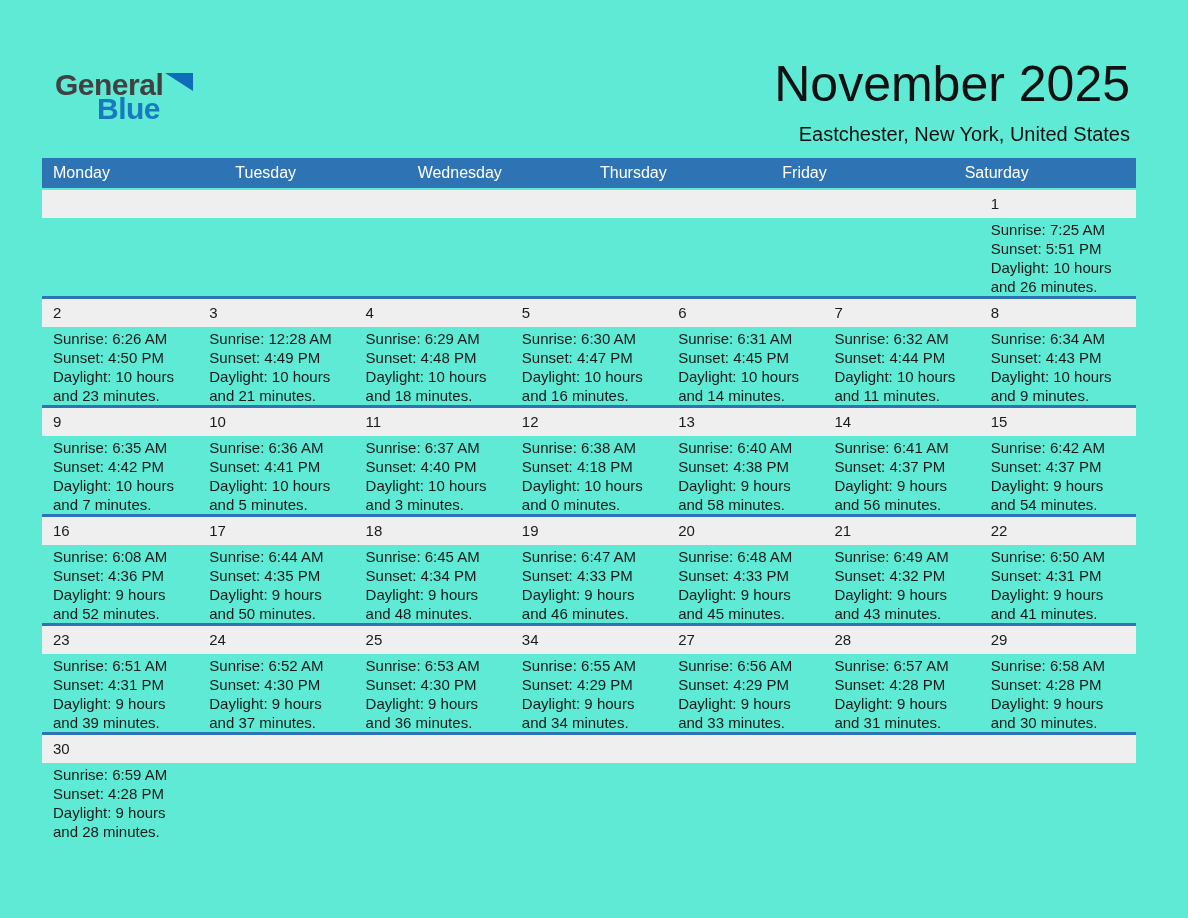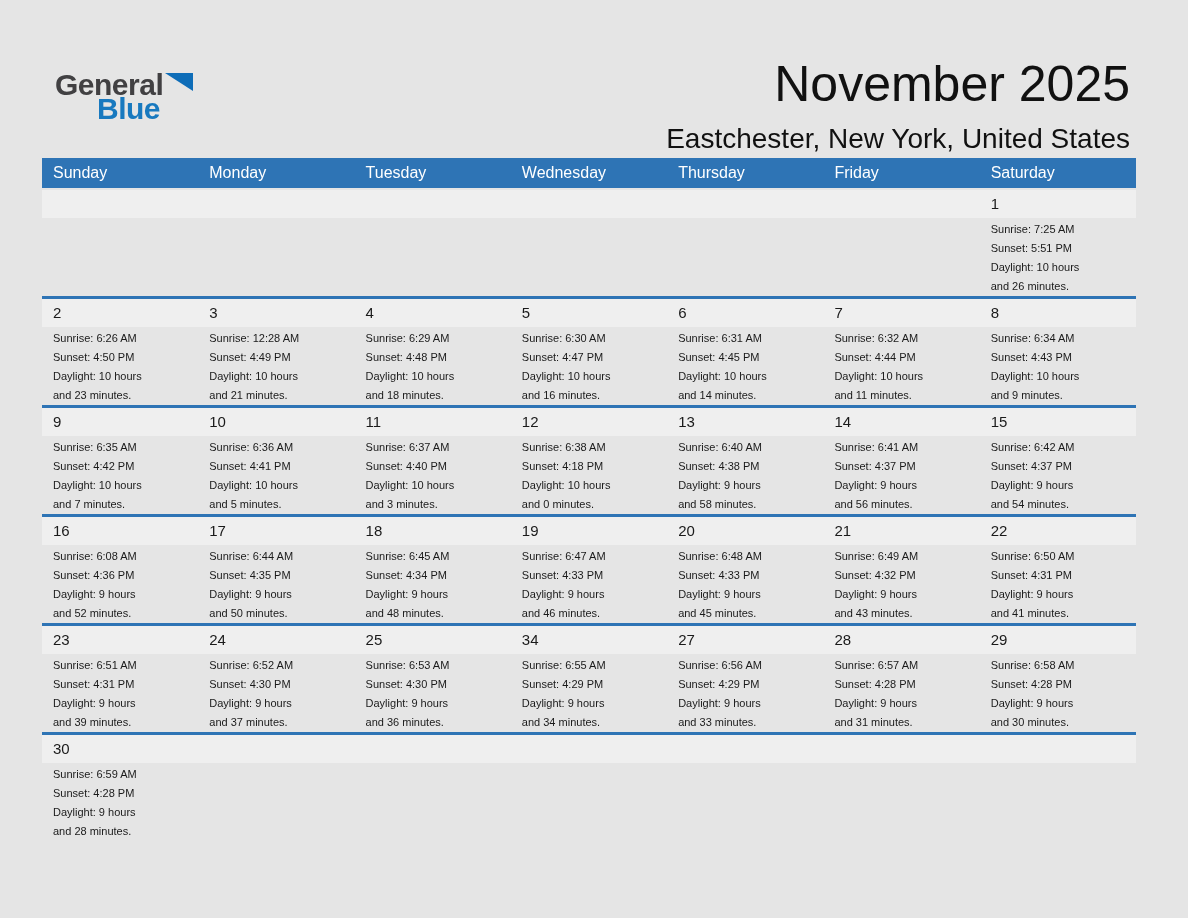--- a/index.html
+++ b/index.html
@@ -6,7 +6,7 @@
   .page{
     position:relative;
     width:1188px;height:918px;
-    background:#e5e5e5;
+    background:#5eead4;
     font-family:"Liberation Sans",sans-serif;
     overflow:hidden;
   }

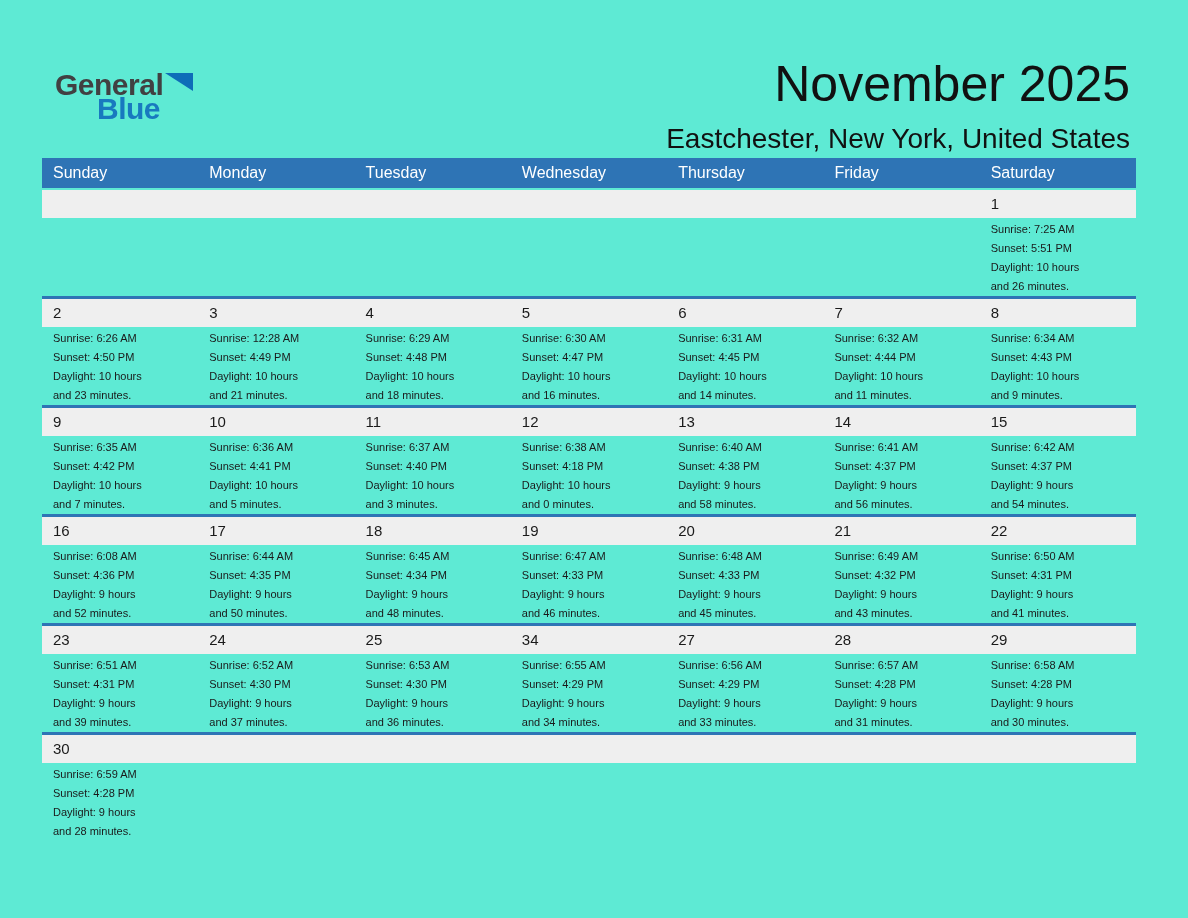--- a/index.html
+++ b/index.html
@@ -19,7 +19,7 @@
   
   .title-block{position:absolute;top:56px;right:58px;text-align:right;color:#111111;}
   .page-title{font-size:50px;font-weight:400;line-height:1.15;}
-  .page-subtitle{font-size:28px;font-weight:400;margin-top:9px;}
+  .page-subtitle{font-size:20px;font-weight:400;margin-top:9px;}
   
   .calendar{position:absolute;left:42px;top:158px;width:1094px;}
   .weekday-row{display:flex;background:var(--header-blue,#2E74B5);height:30px;}

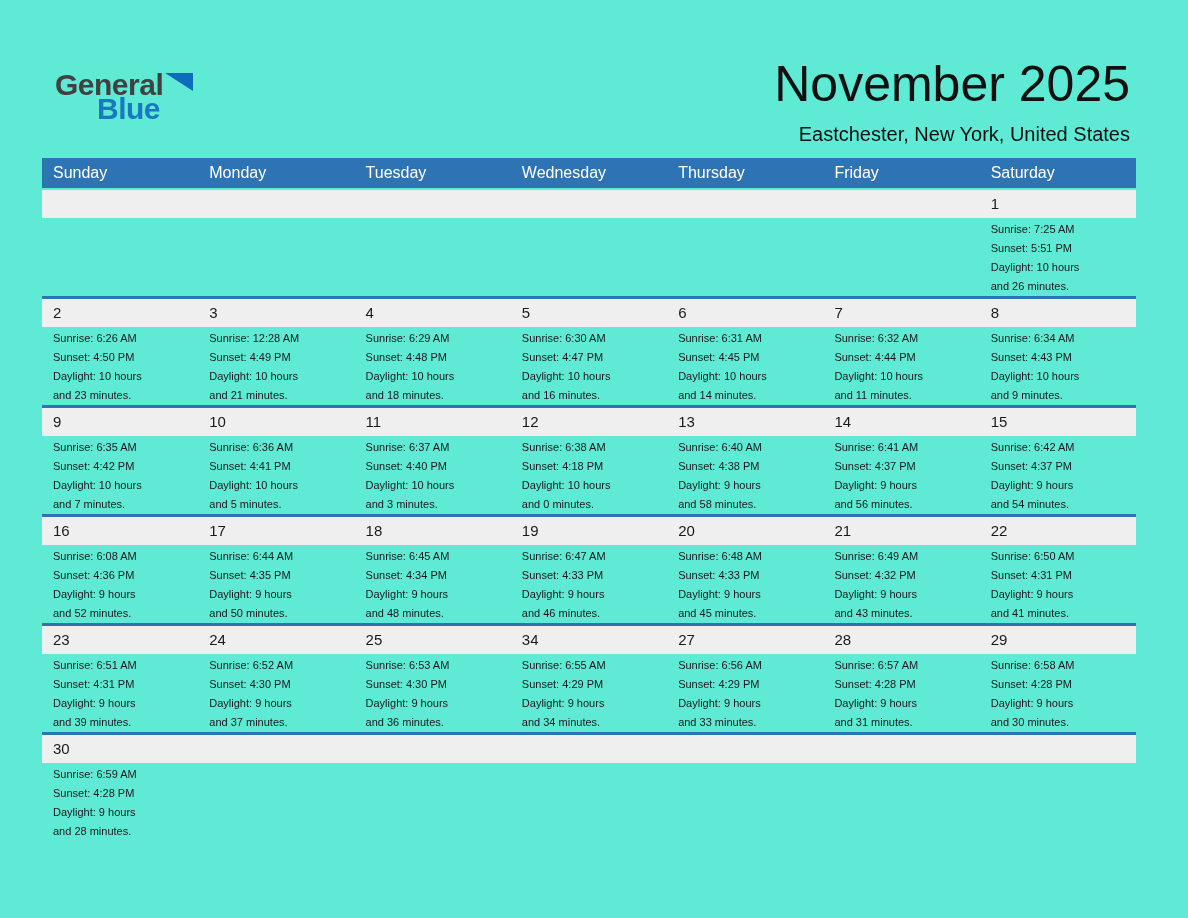--- a/index.html
+++ b/index.html
@@ -53,7 +53,6 @@
 
   <div class="calendar">
     <div class="weekday-row" id="weekday-row">
-        <div class="weekday">Sunday</div>
         <div class="weekday">Monday</div>
         <div class="weekday">Tuesday</div>
         <div class="weekday">Wednesday</div>

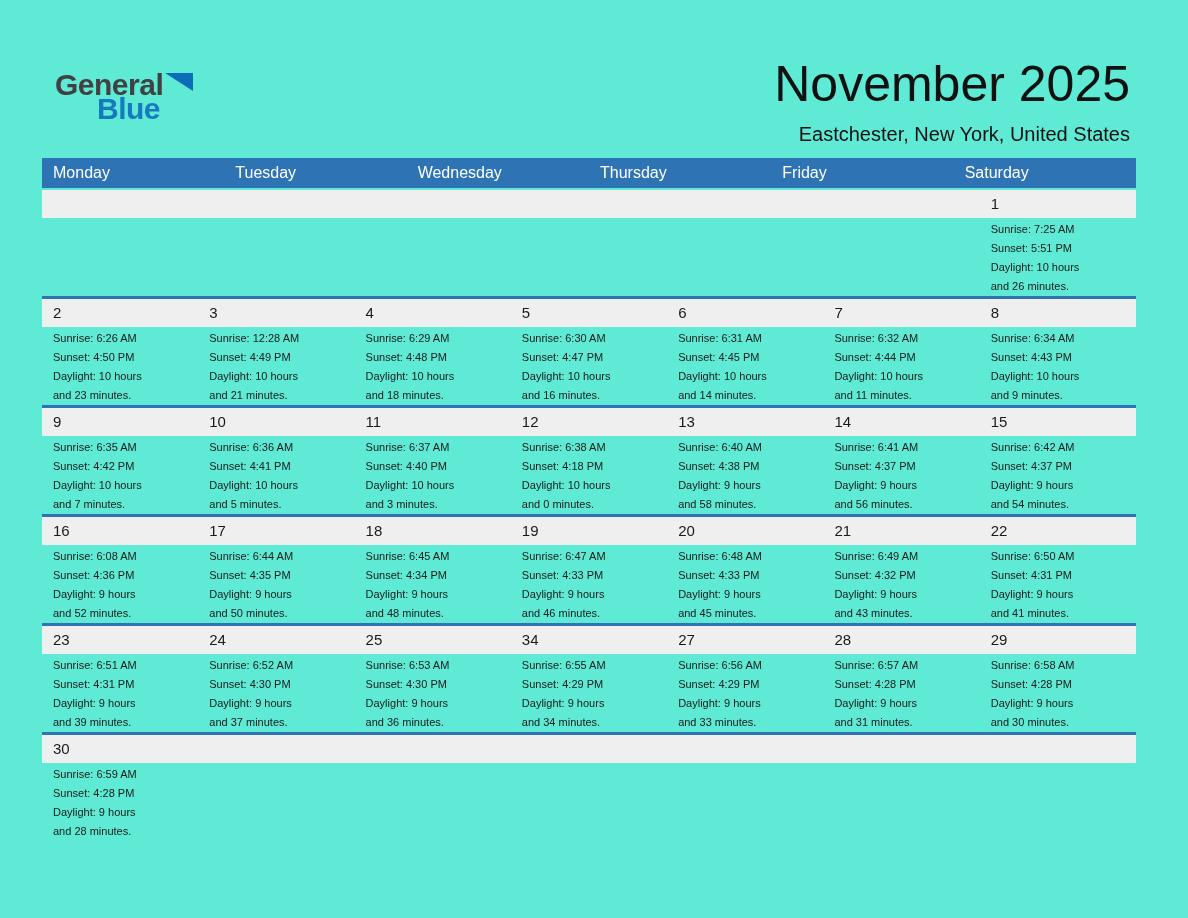--- a/index.html
+++ b/index.html
@@ -29,7 +29,7 @@
   .week-row.last{border-bottom:none;}
   .day-cell{flex:1;display:flex;flex-direction:column;min-width:0;}
   .day-number{height:28px;line-height:28px;background:var(--band-gray,#EFEFEF);font-size:15px;color:#1a1a1a;padding-left:11px;}
-  .cell-body{height:76px;padding:2px 4px 0 11px;font-size:11px;line-height:19px;color:#1a1a1a;white-space:nowrap;overflow:hidden;}
+  .cell-body{height:76px;padding:2px 4px 0 11px;font-size:15px;line-height:19px;color:#1a1a1a;white-space:nowrap;overflow:hidden;}
 </style>
 </head>
 <body>

